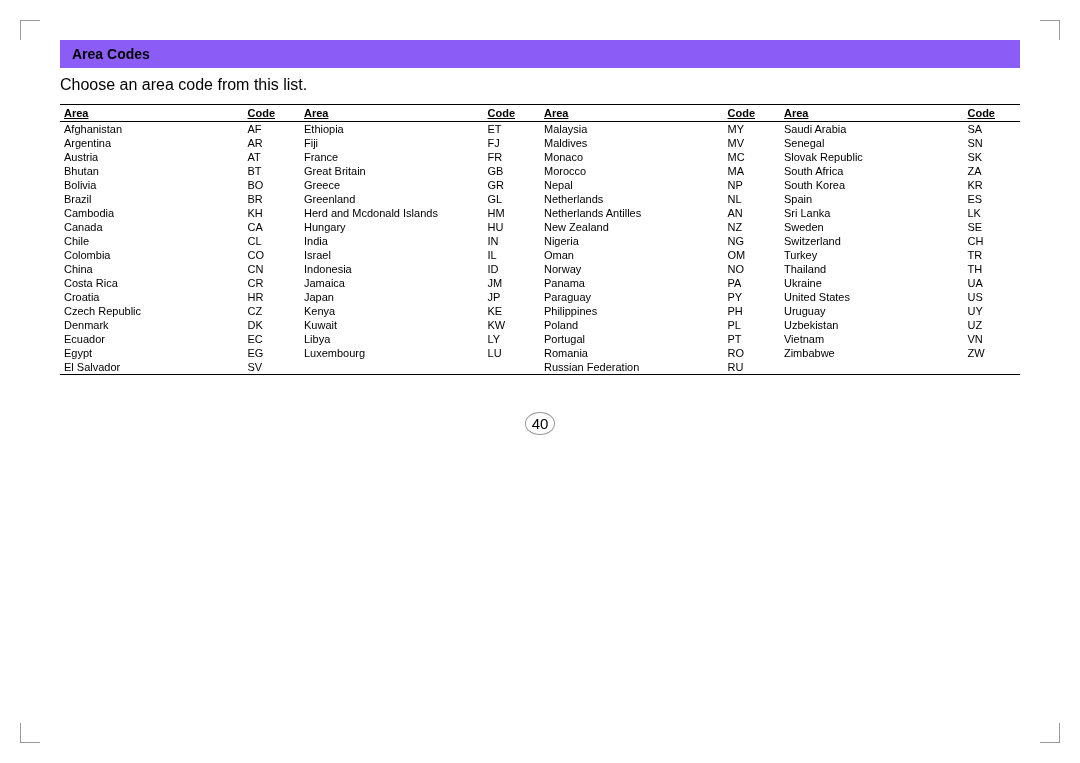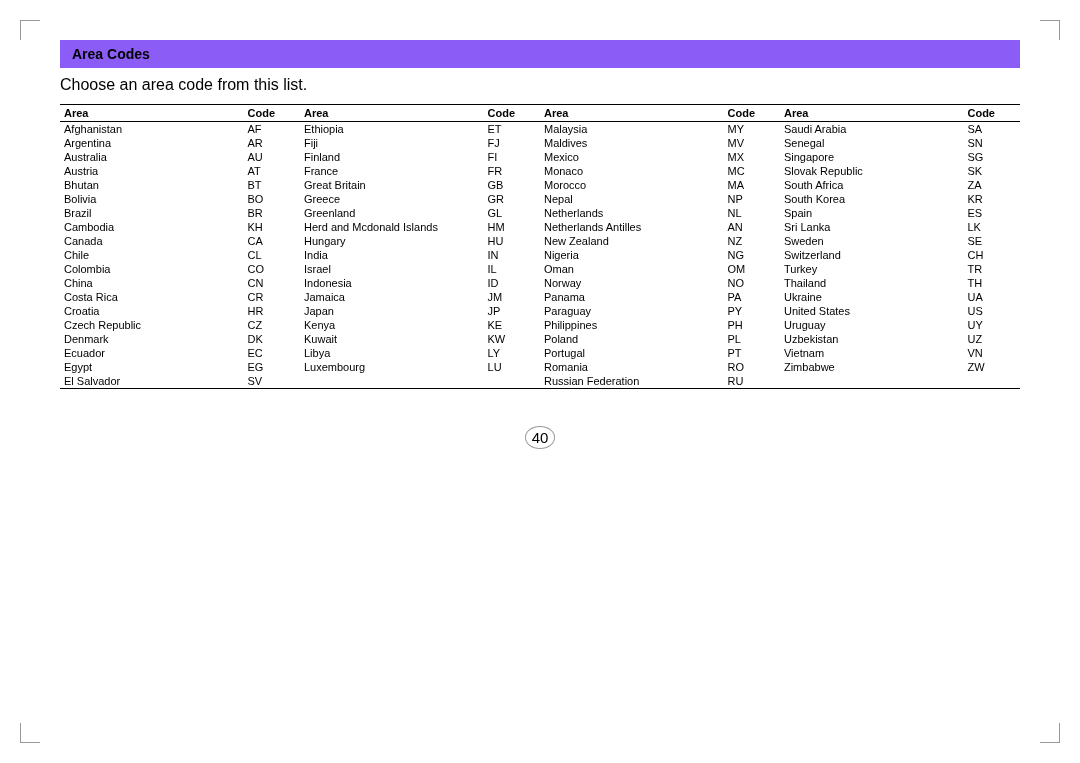--- a/index.html
+++ b/index.html
@@ -52,6 +52,7 @@
     thead tr {
       border-top: 1.5px solid #000;
       border-bottom: 1.5px solid #000;
+      text-decoration: underline;
     }
     tbody tr:last-child {
       border-bottom: 1.5px solid #000;

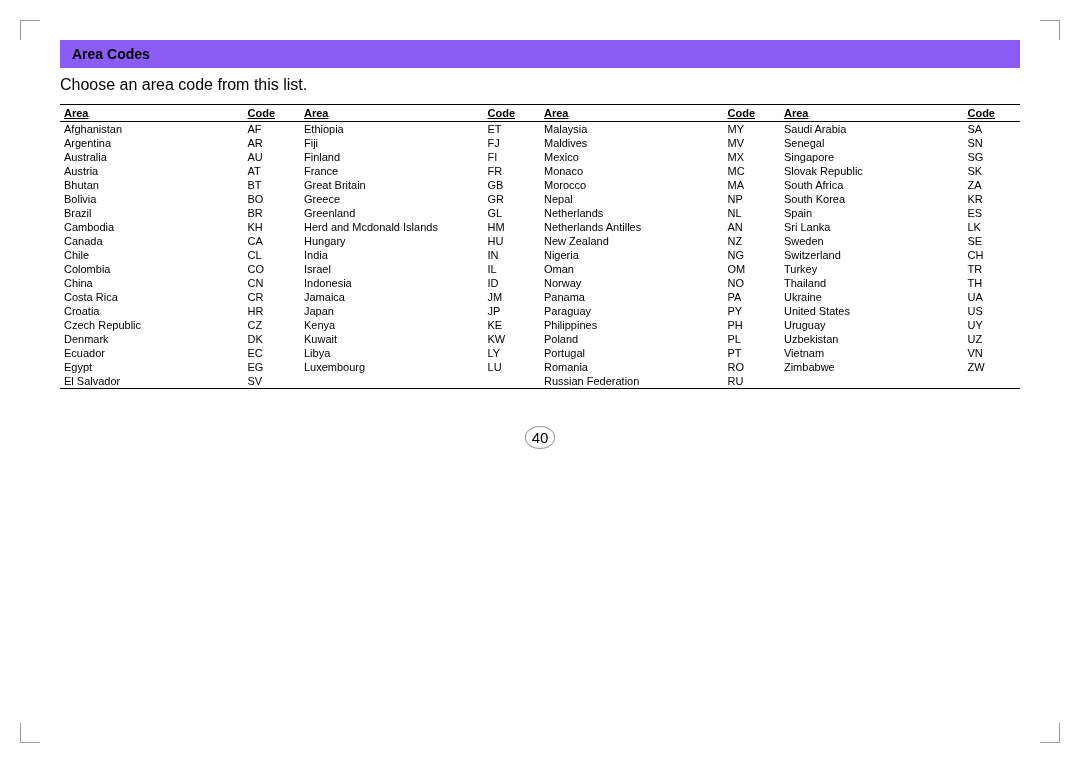--- a/index.html
+++ b/index.html
@@ -131,16 +131,6 @@
       <td>SN</td>
     </tr>
           <tr>
-      <td>Australia</td>
-      <td>AU</td>
-      <td>Finland</td>
-      <td>FI</td>
-      <td>Mexico</td>
-      <td>MX</td>
-      <td>Singapore</td>
-      <td>SG</td>
-    </tr>
-          <tr>
       <td>Austria</td>
       <td>AT</td>
       <td>France</td>

